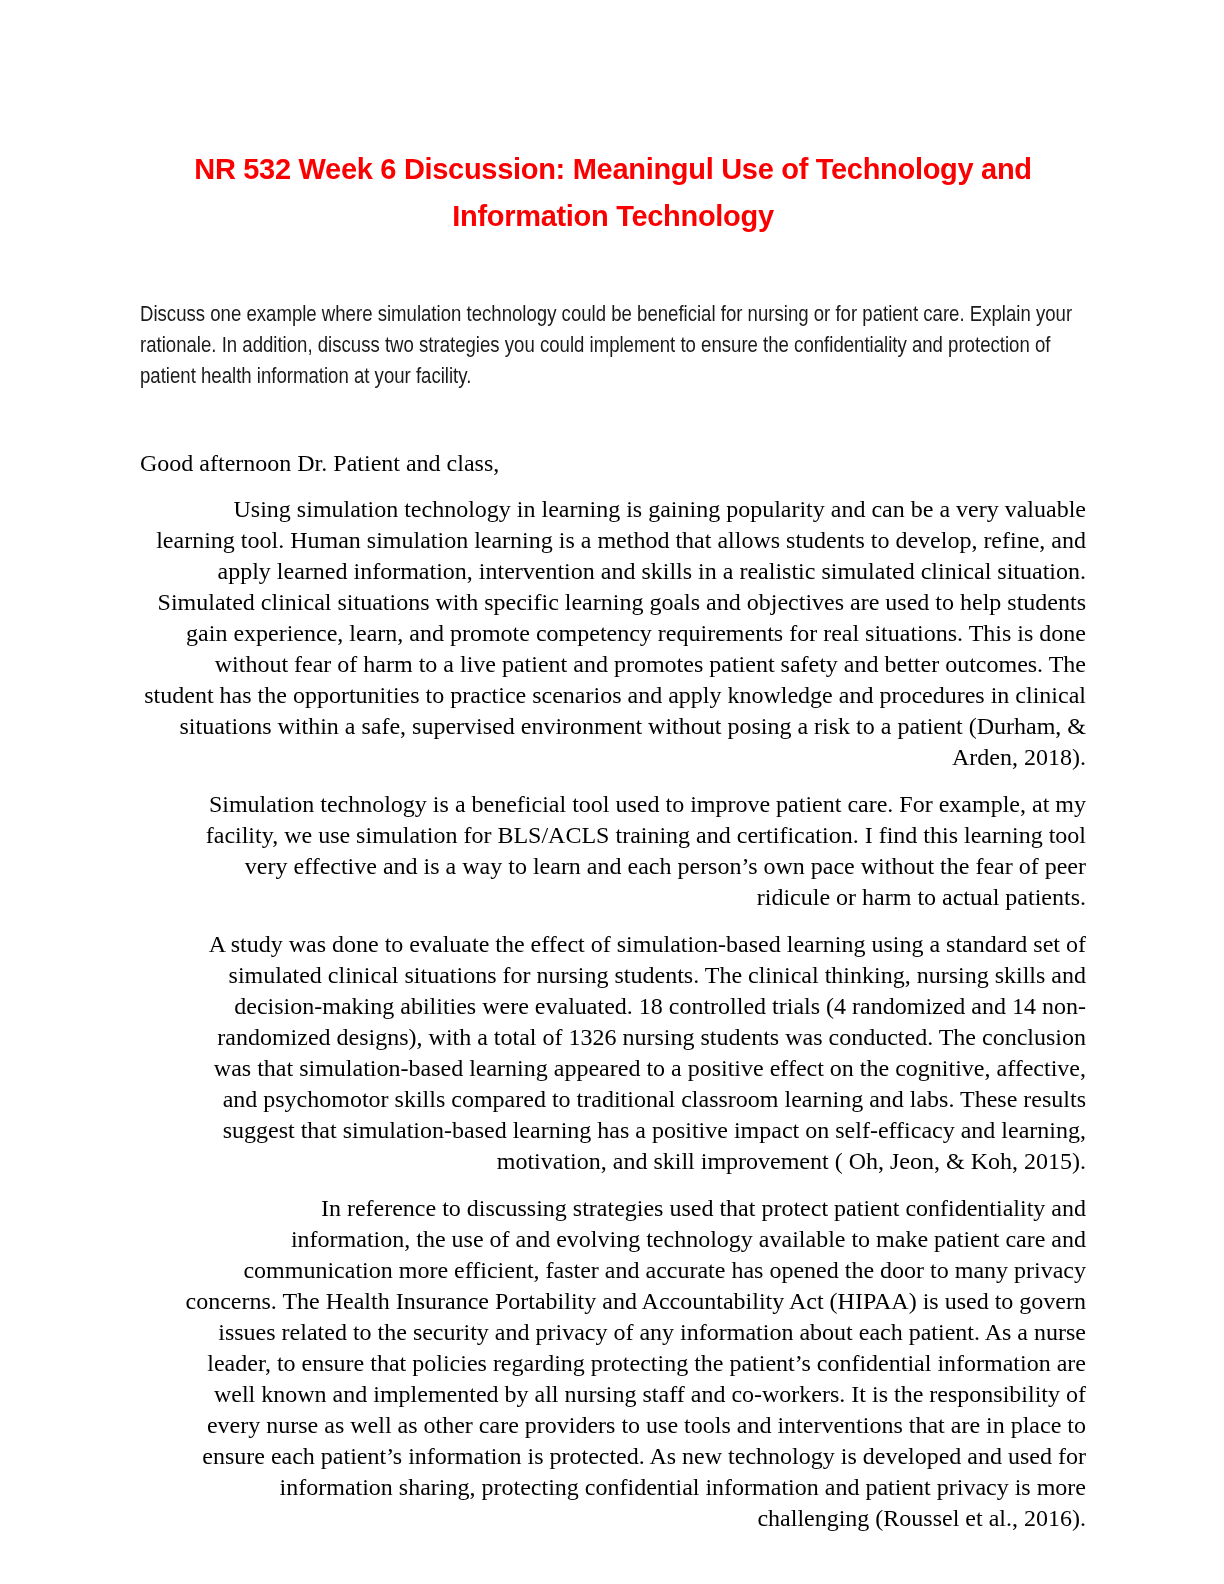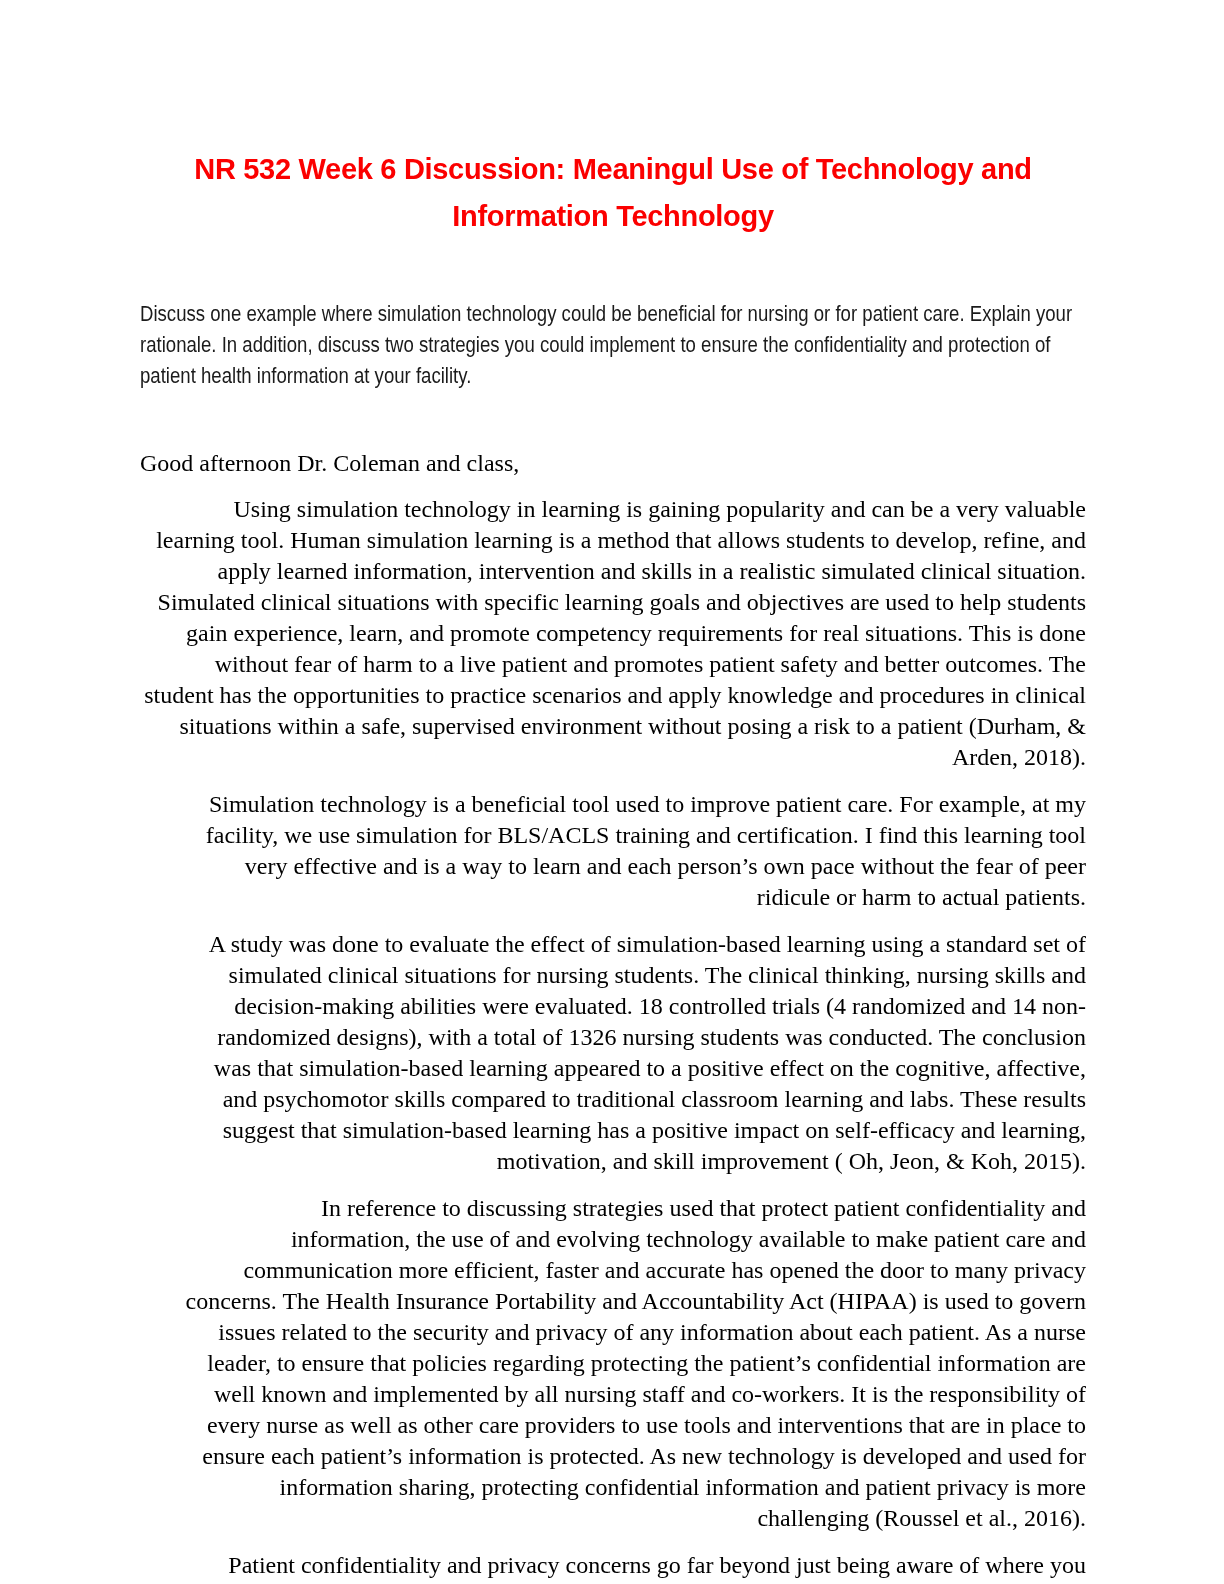--- a/index.html
+++ b/index.html
@@ -70,7 +70,7 @@
 
   <p class="prompt">Discuss one example where simulation technology could be beneficial for nursing or for patient care. Explain your rationale. In addition, discuss two strategies you could implement to ensure the confidentiality and protection of patient health information at your facility.</p>
 
-  <p class="greeting">Good afternoon Dr. Coleman and class,</p>
+  <p class="greeting">Good afternoon Dr. Patient and class,</p>
 
   <p class="body-para indent-sm">Using simulation technology in learning is gaining popularity and can be a very valuable learning tool. Human simulation learning is a method that allows students to develop, refine, and apply learned information, intervention and skills in a realistic simulated clinical situation. Simulated clinical situations with specific learning goals and objectives are used to help students gain experience, learn, and promote competency requirements for real situations. This is done without fear of harm to a live patient and promotes patient safety and better outcomes. The student has the opportunities to practice scenarios and apply knowledge and procedures in clinical situations within a safe, supervised environment without posing a risk to a patient (Durham, &amp; Arden, 2018).</p>
 

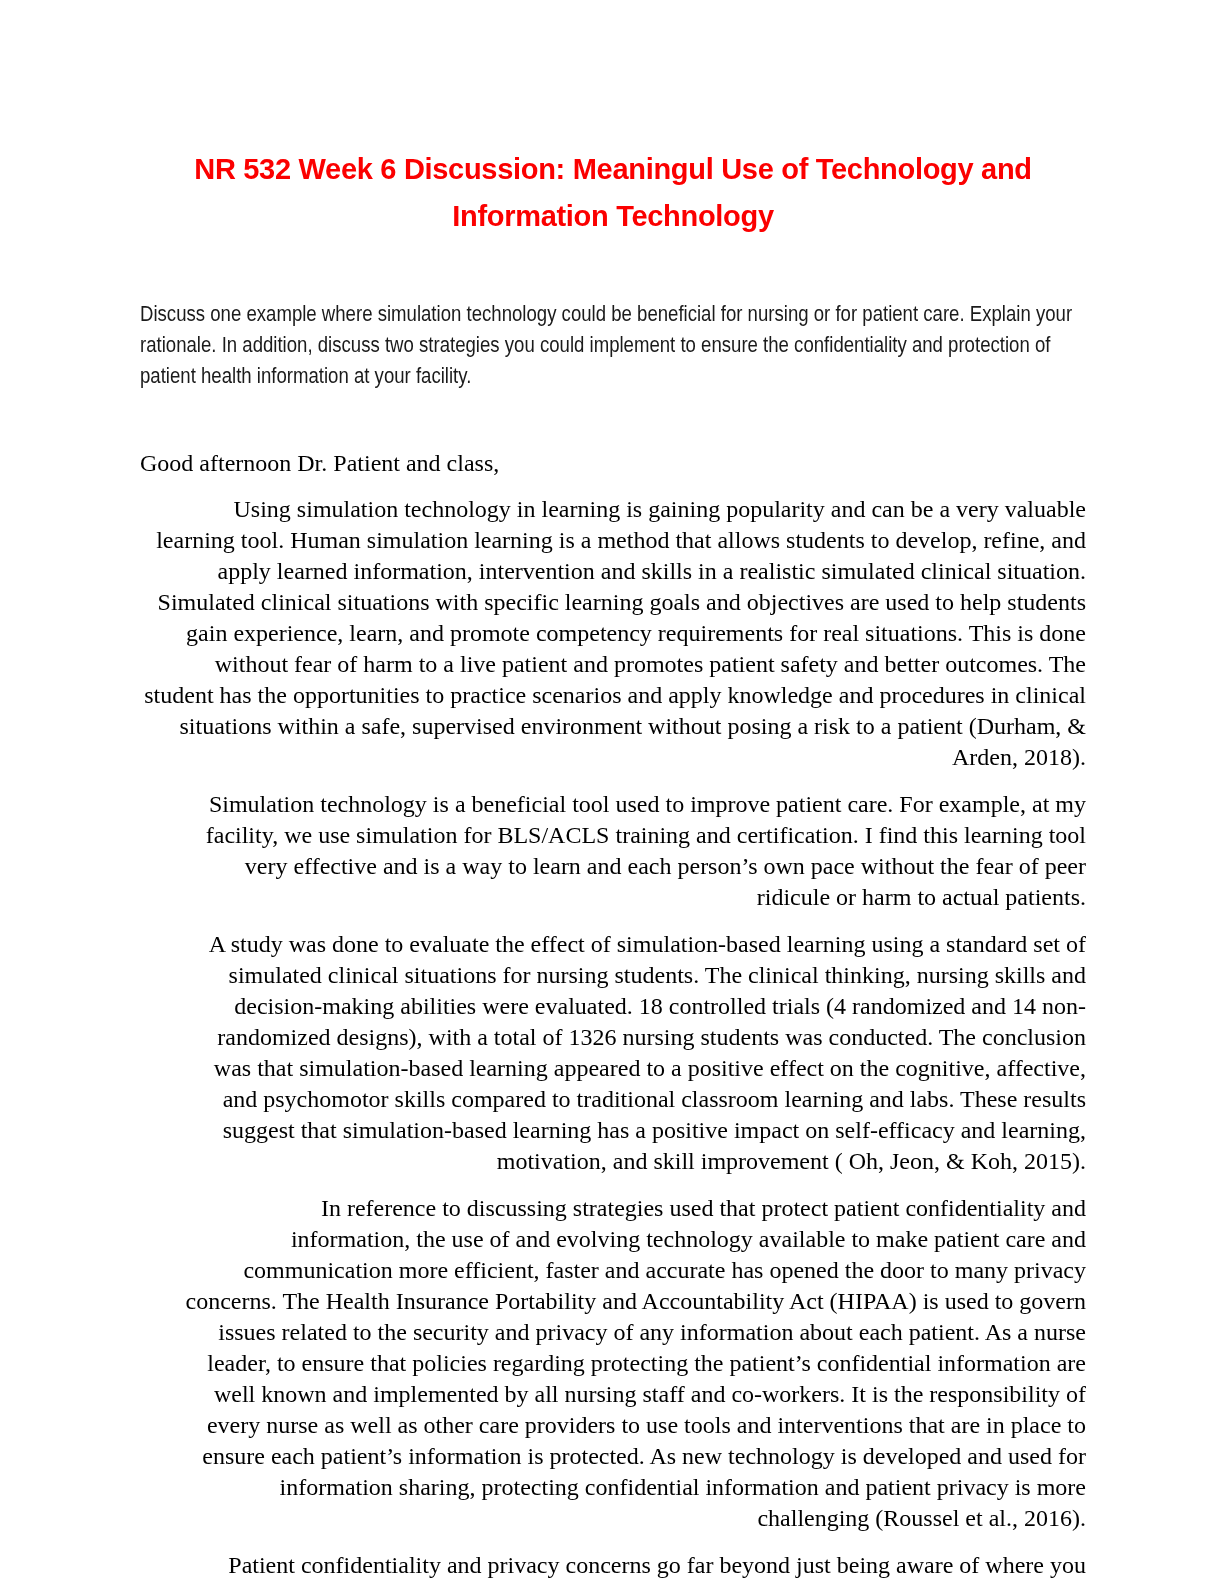--- a/index.html
+++ b/index.html
@@ -80,7 +80,6 @@
 
   <p class="body-para indent-md">In reference to discussing strategies used that protect patient confidentiality and information, the use of and evolving technology available to make patient care and communication more efficient, faster and accurate has opened the door to many privacy concerns. The Health Insurance Portability and Accountability Act (HIPAA) is used to govern issues related to the security and privacy of any information about each patient. As a nurse leader, to ensure that policies regarding protecting the patient’s confidential information are well known and implemented by all nursing staff and co-workers. It is the responsibility of every nurse as well as other care providers to use tools and interventions that are in place to ensure each patient’s information is protected. As new technology is developed and used for information sharing, protecting confidential information and patient privacy is more challenging (Roussel et al., 2016).</p>
 
-  <p class="body-para indent-sm">Patient confidentiality and privacy concerns go far beyond just being aware of where you</p>
 
 </div>
 

